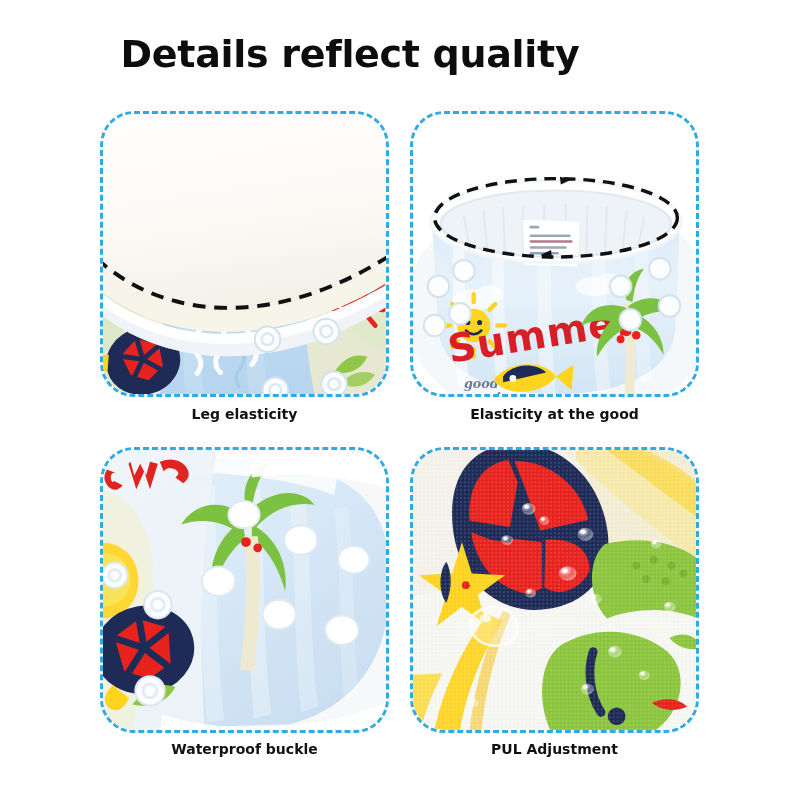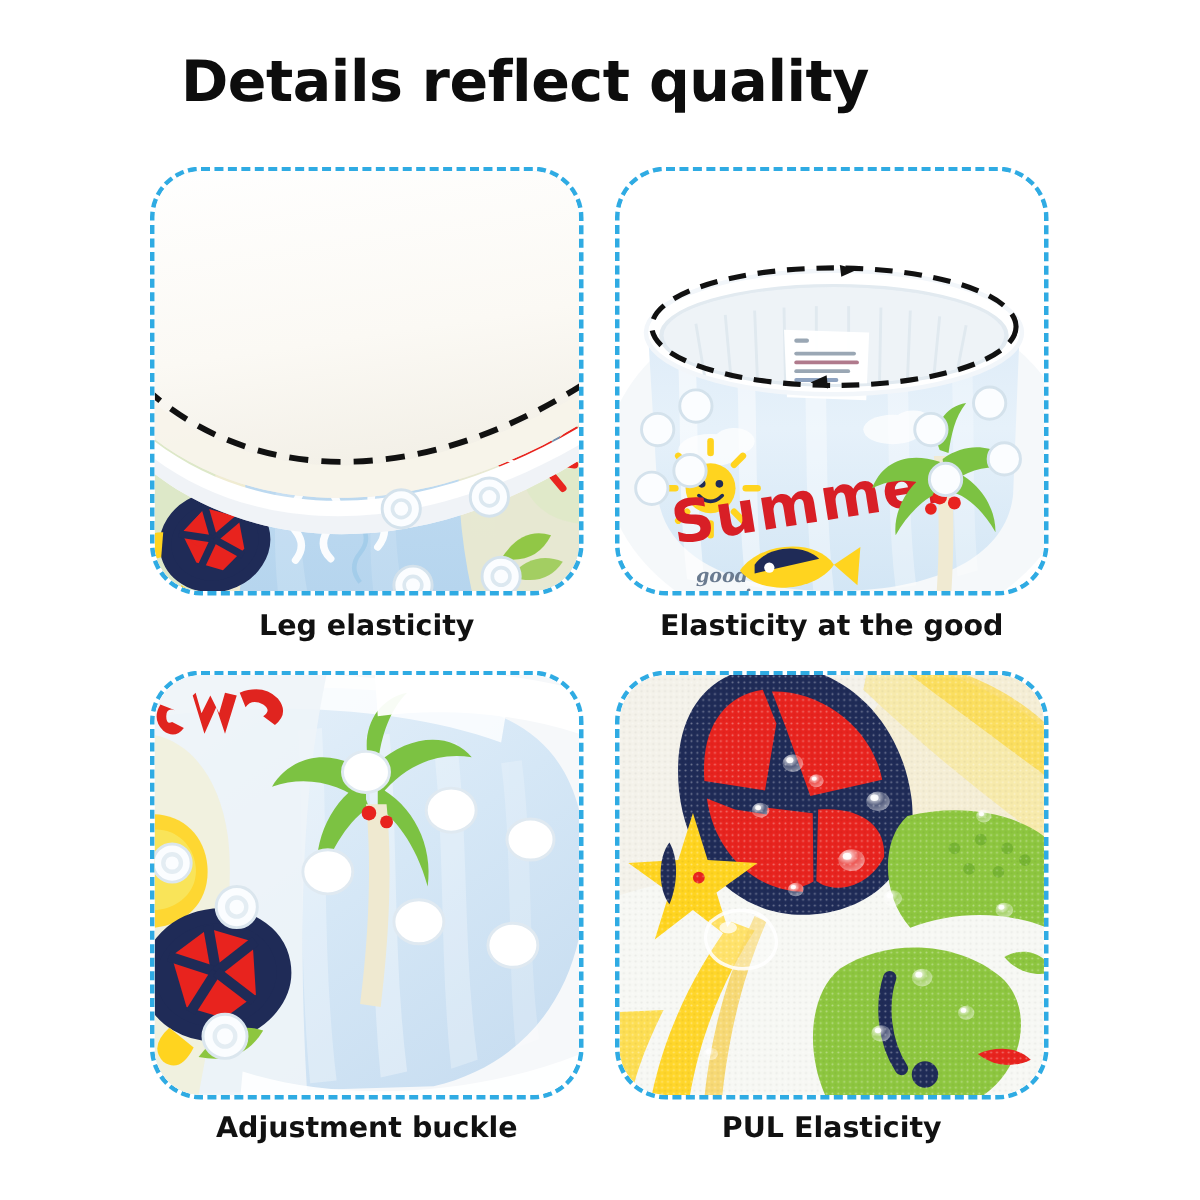--- a/index.html
+++ b/index.html
@@ -56,7 +56,7 @@
     position: absolute;
     width: 289px;
     text-align: center;
-    font-size: 19px;
+    font-size: 14px;
     font-weight: 700;
     color: #111;
     font-family: "DejaVu Sans", sans-serif;

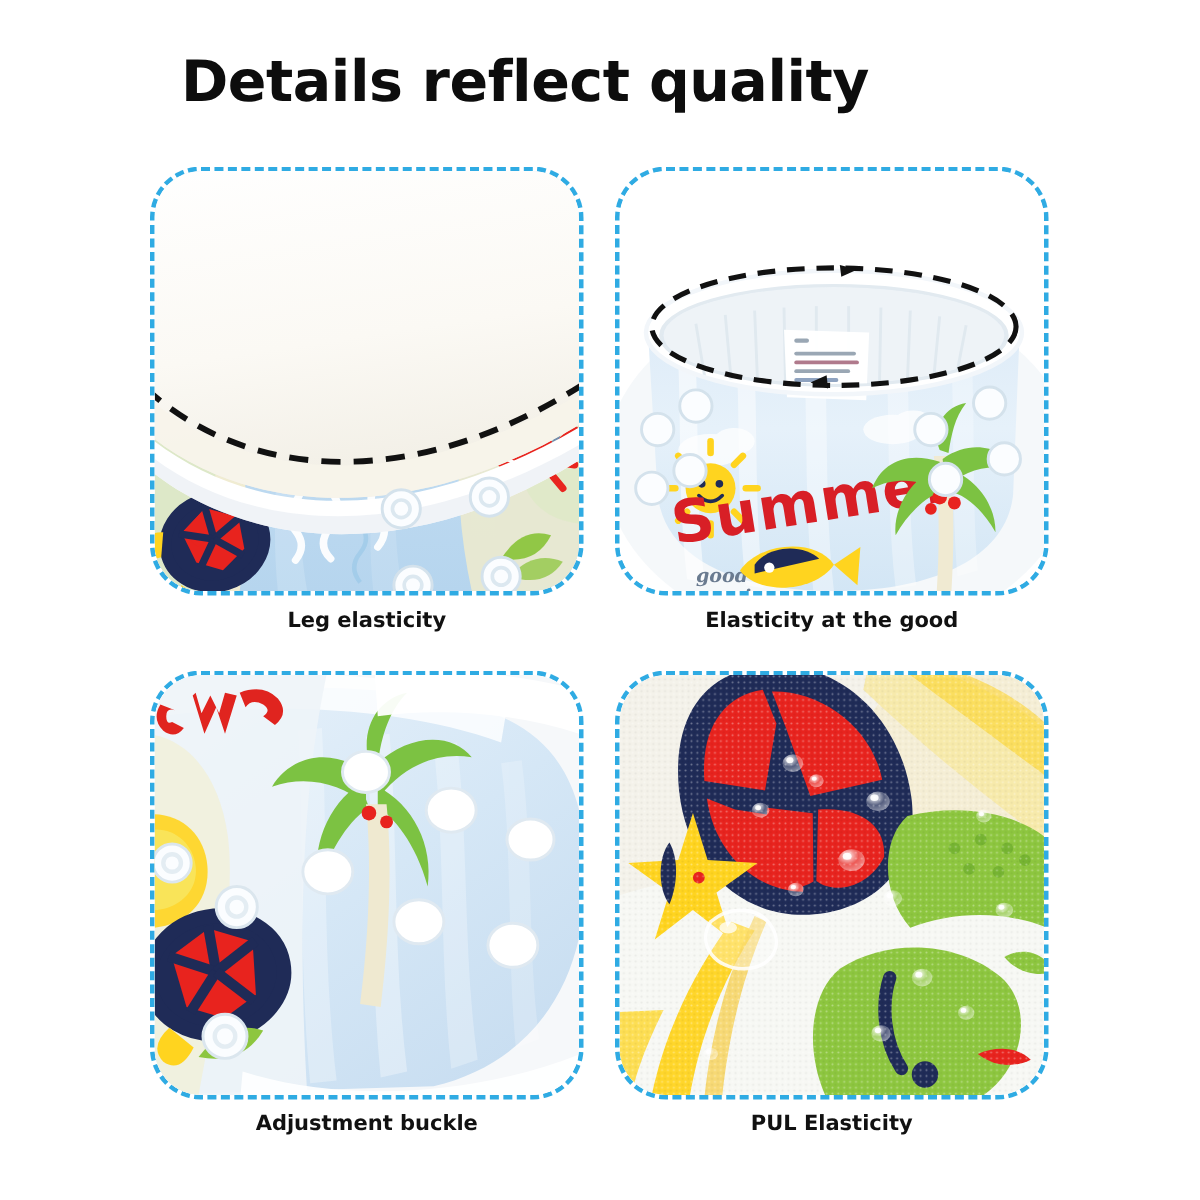--- a/index.html
+++ b/index.html
@@ -498,7 +498,7 @@
     </svg>
   </div>
 </div>
-<div class="caption c3">Adjustment buckle</div>
+<div class="caption c3">Waterproof buckle</div>
 
 <div class="panel p4">
   <div class="panel-inner">

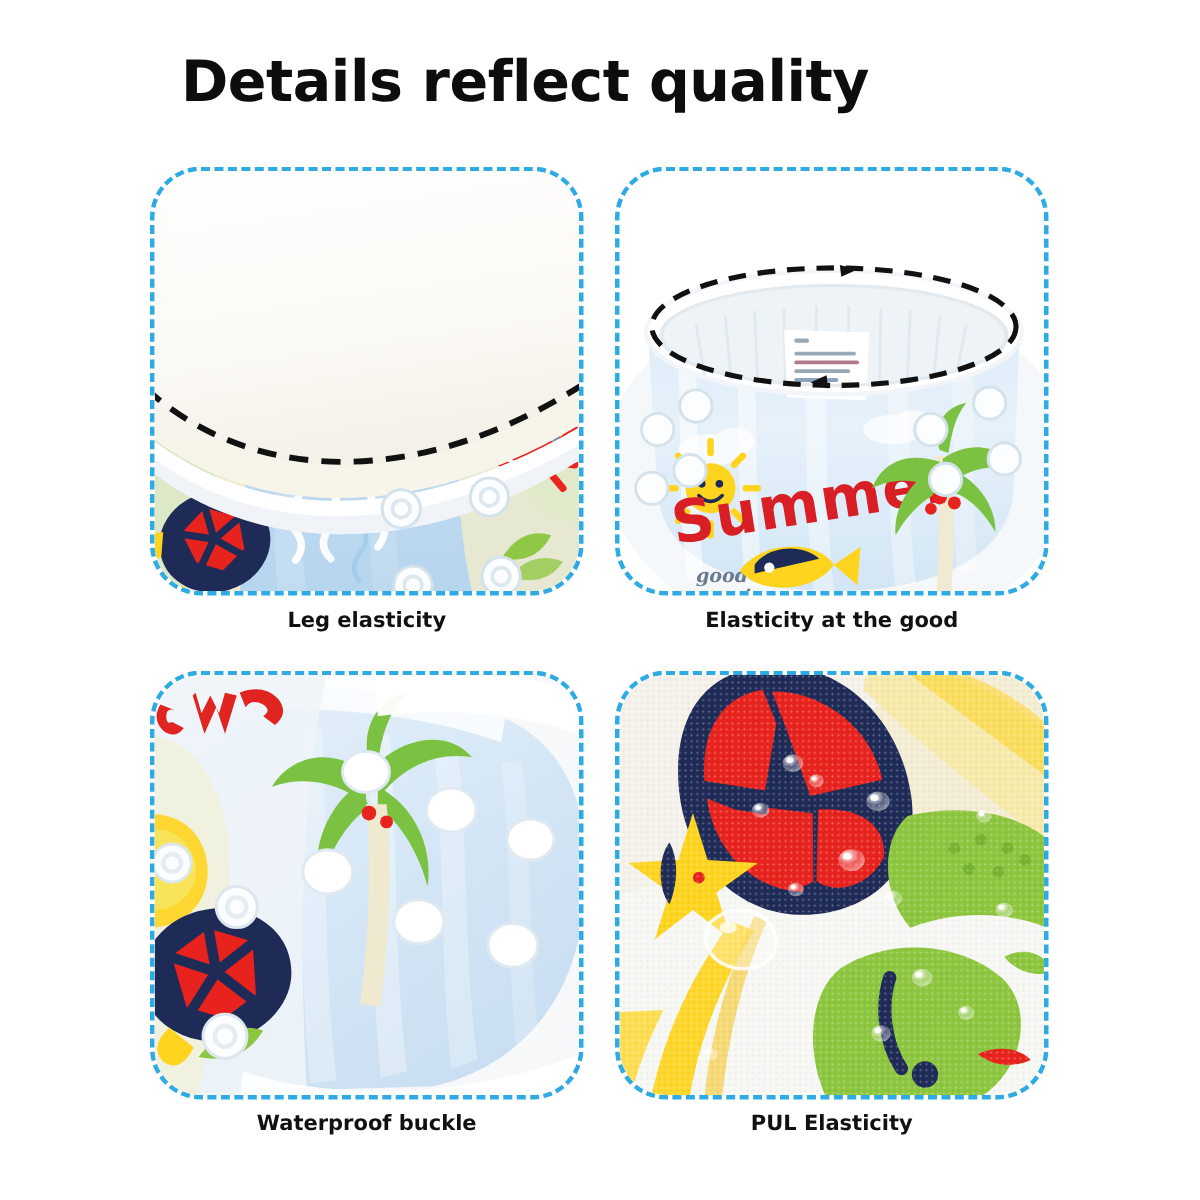--- a/index.html
+++ b/index.html
@@ -634,6 +634,6 @@
     </svg>
   </div>
 </div>
-<div class="caption c4">PUL Elasticity</div>
+<div class="caption c4">PUL Adjustment</div>
 
 </body></html>

